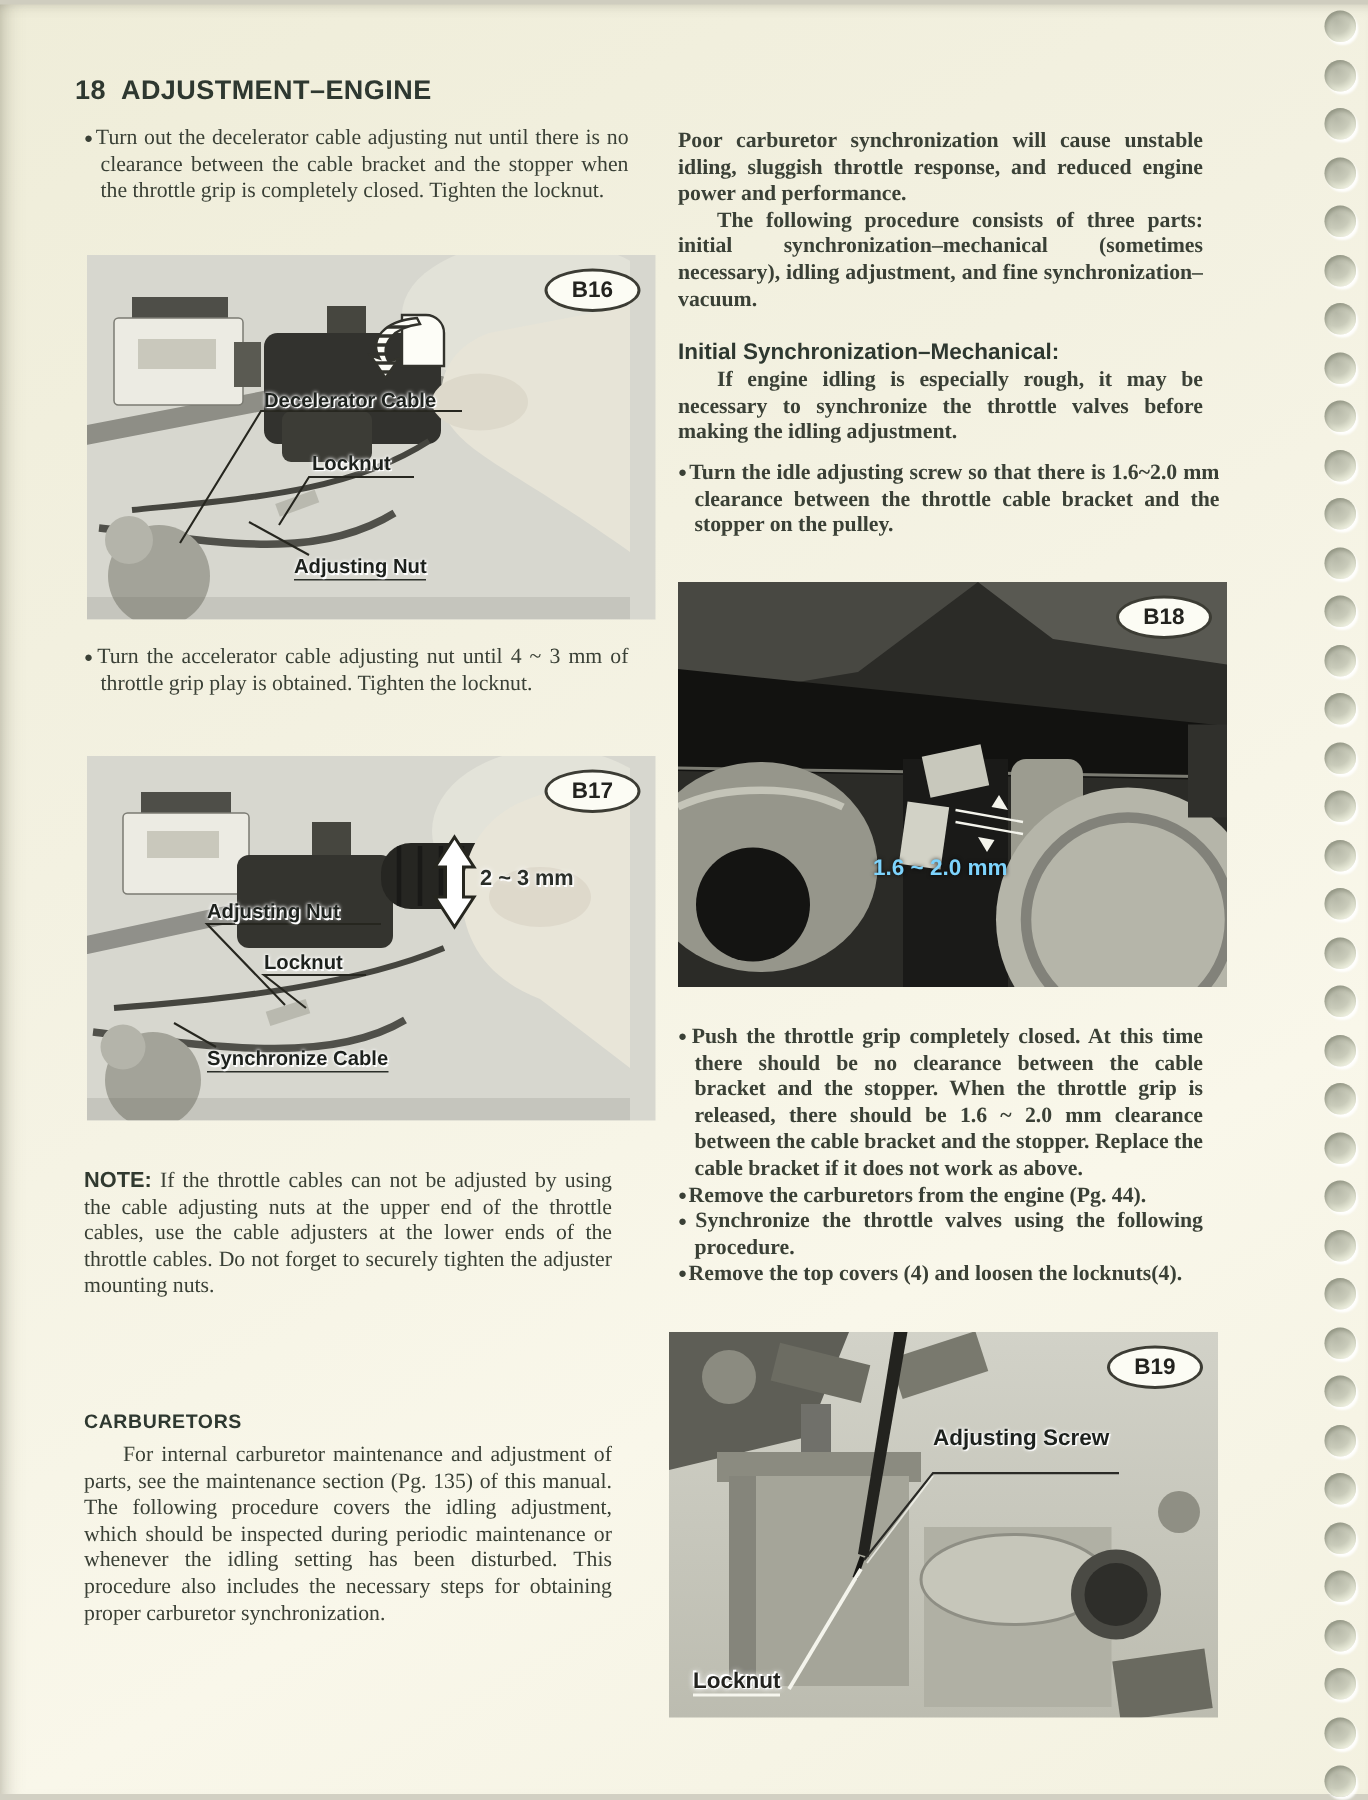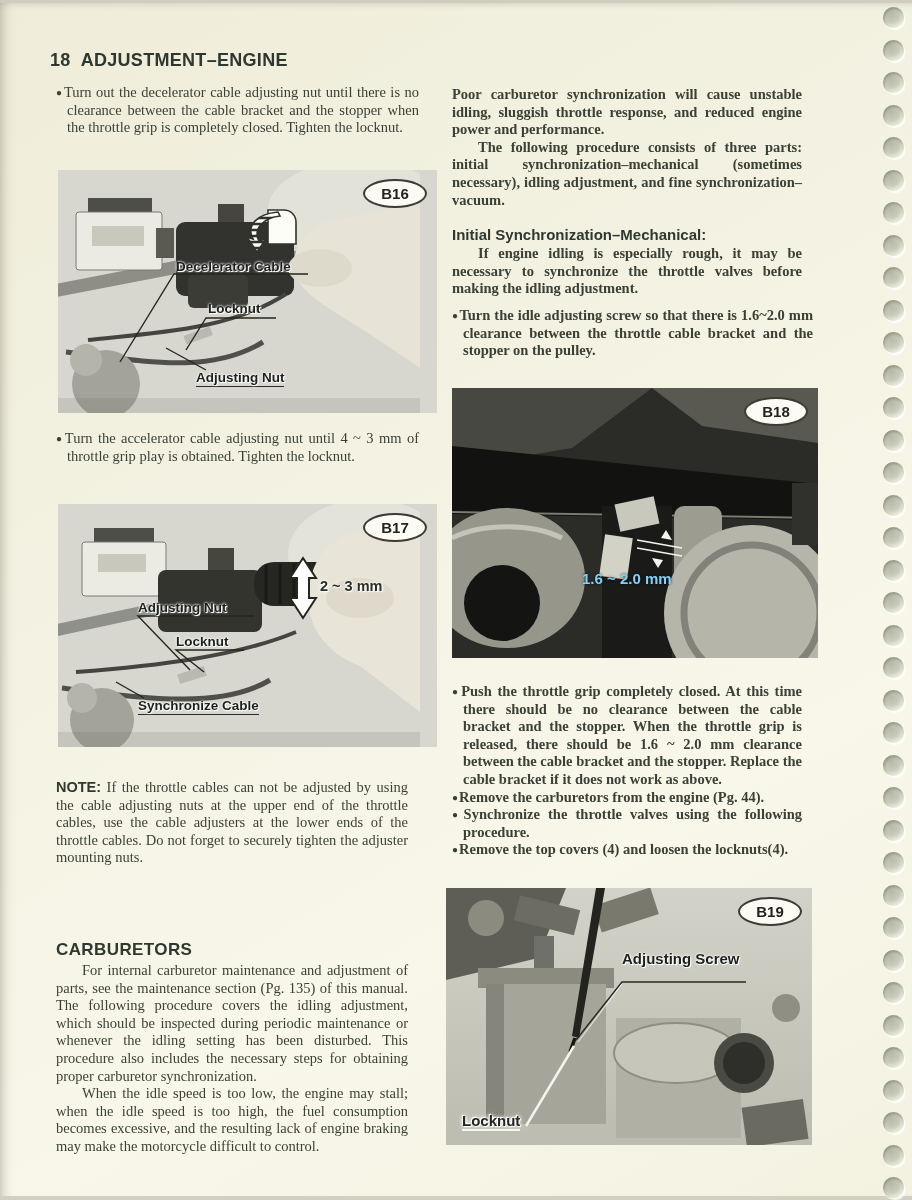--- a/index.html
+++ b/index.html
@@ -25,7 +25,7 @@
   .indent{text-indent:26px;margin:0;}
   .noindent{text-indent:0;margin:0;}
   .note-label{font-family:"Liberation Sans",sans-serif;font-weight:bold;color:#30392f;}
-  .sec-head{font-family:"Liberation Sans",sans-serif;font-weight:bold;font-size:17px;color:#2e3830;letter-spacing:.4px;}
+  .sec-head{font-family:"Liberation Sans",sans-serif;font-weight:bold;font-size:13px;color:#2e3830;letter-spacing:.4px;}
   .sub-head{font-family:"Liberation Sans",sans-serif;font-weight:bold;font-size:15px;color:#2e3830;}
 
   .fig{position:absolute;overflow:hidden;}

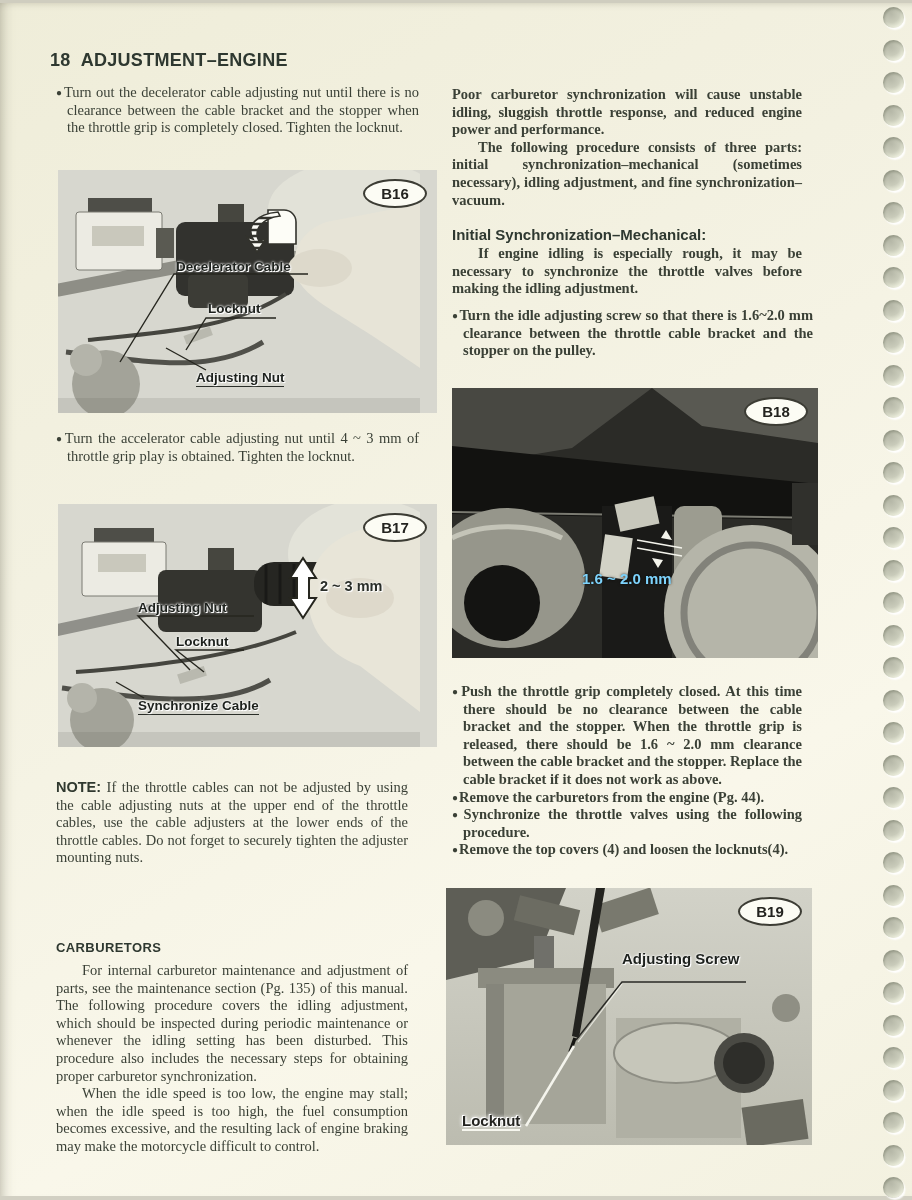--- a/index.html
+++ b/index.html
@@ -184,7 +184,6 @@
   <div class="abs col-l sec-head" style="top:940px;">CARBURETORS</div>
   <div class="abs col-l body-text" style="top:962px;">
     <p class="indent">For internal carburetor maintenance and adjustment of parts, see the maintenance section (Pg. 135) of this manual.  The following procedure covers the idling adjustment, which should be inspected during periodic maintenance or whenever the idling setting has been disturbed.  This procedure also includes the necessary steps for obtaining proper carburetor synchronization.</p>
-    <p class="indent">When the idle speed is too low, the engine may stall; when the idle speed is too high, the fuel consumption becomes excessive, and the resulting lack of engine braking may make the motorcycle difficult to control.</p>
   </div>
 
   <div class="abs col-r body-text" style="top:86px;">

